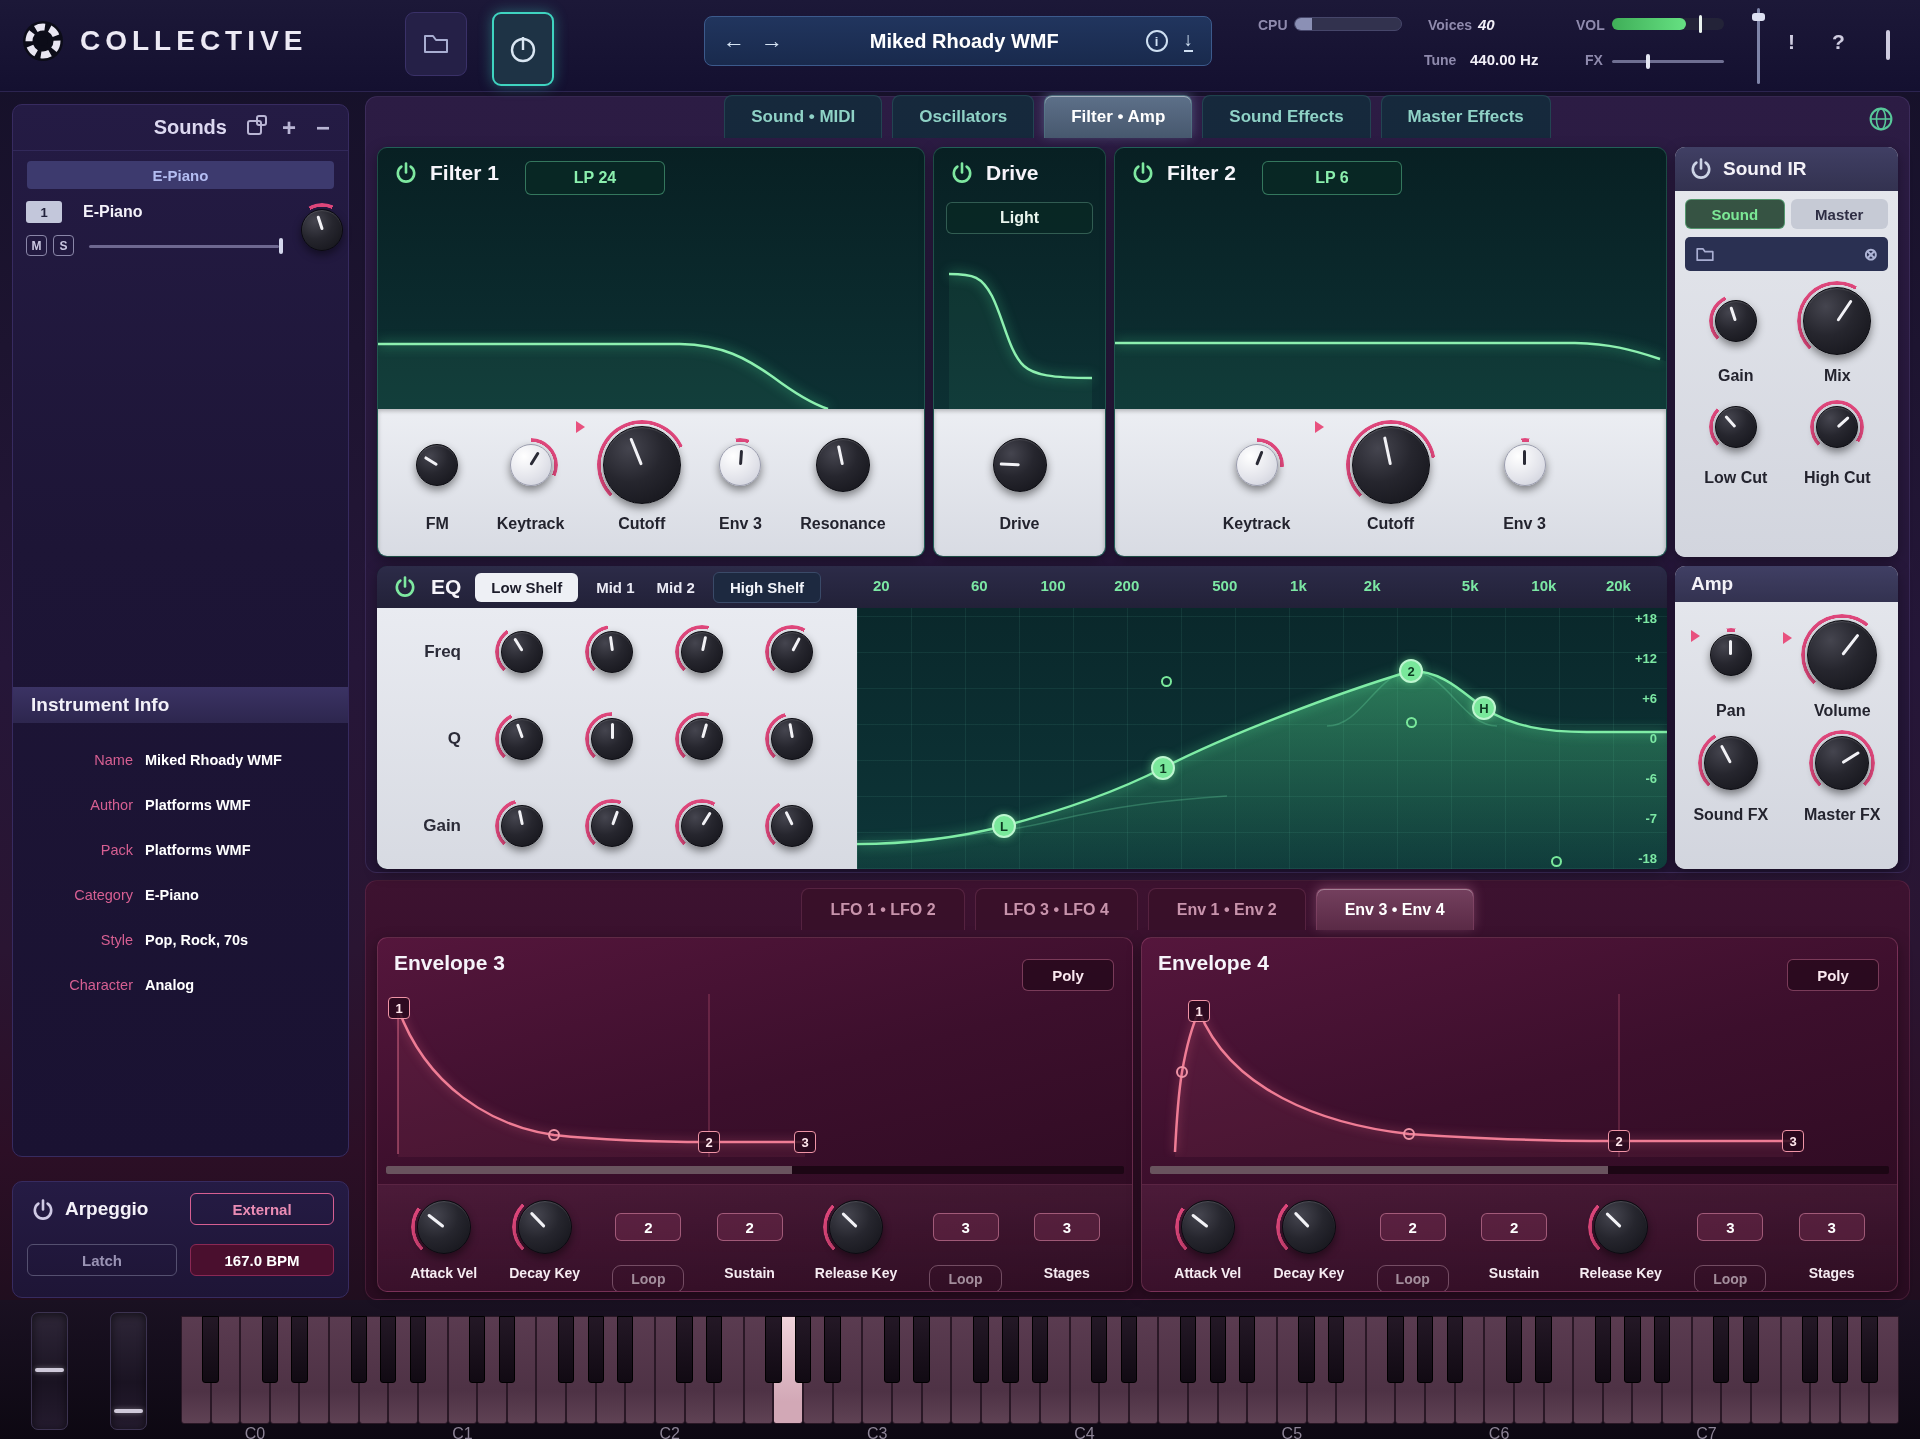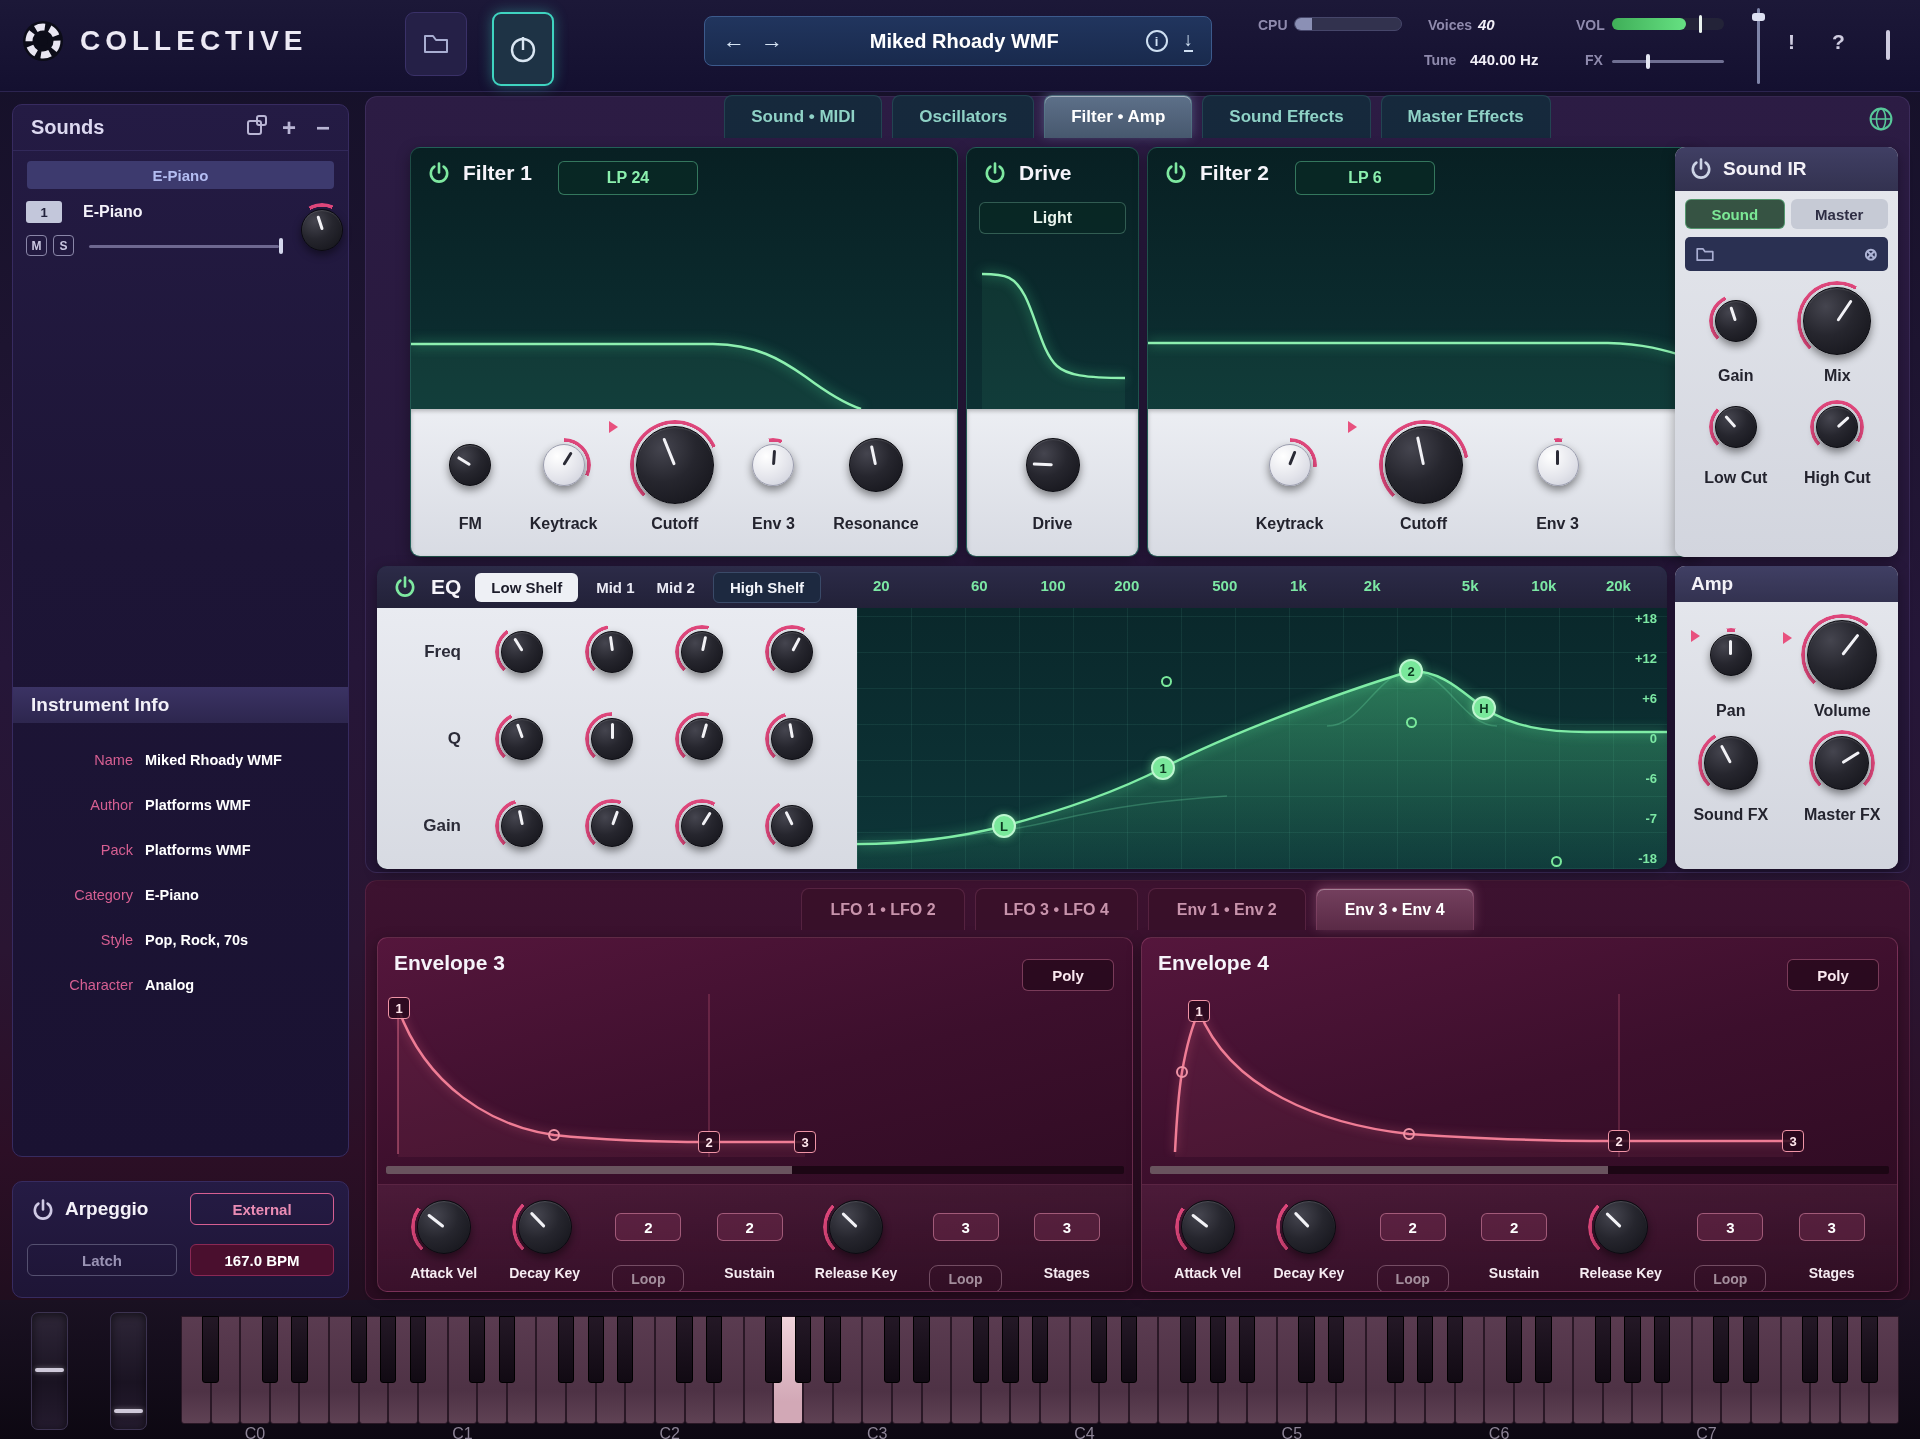--- a/index.html
+++ b/index.html
@@ -40,7 +40,7 @@
   
   .sidebar{position:absolute;left:12px;top:104px;width:337px;height:1053px;border-radius:10px;
     background:linear-gradient(180deg,#241b44 0%,#1d1536 42%,#1a1232 100%);border:1px solid #372b60;z-index:5;}
-  .snd-head{height:46px;display:flex;align-items:center;padding:0 18px;gap:20px;border-bottom:1px solid #32295a;}
+  .snd-head{height:46px;display:flex;align-items:center;padding:0 18px;gap:20px;border-bottom:1px solid #32295a;text-align:right;}
   .snd-title{color:#dcd8f0;font-weight:700;font-size:20px;flex:1;}
   .ic-copy{position:relative;width:15px;height:15px;border:2px solid #b9b5d4;border-radius:3px;display:inline-block;}
   .ic-copy i{position:absolute;right:-7px;top:-7px;width:11px;height:11px;border:2px solid #b9b5d4;border-radius:3px;display:block;}

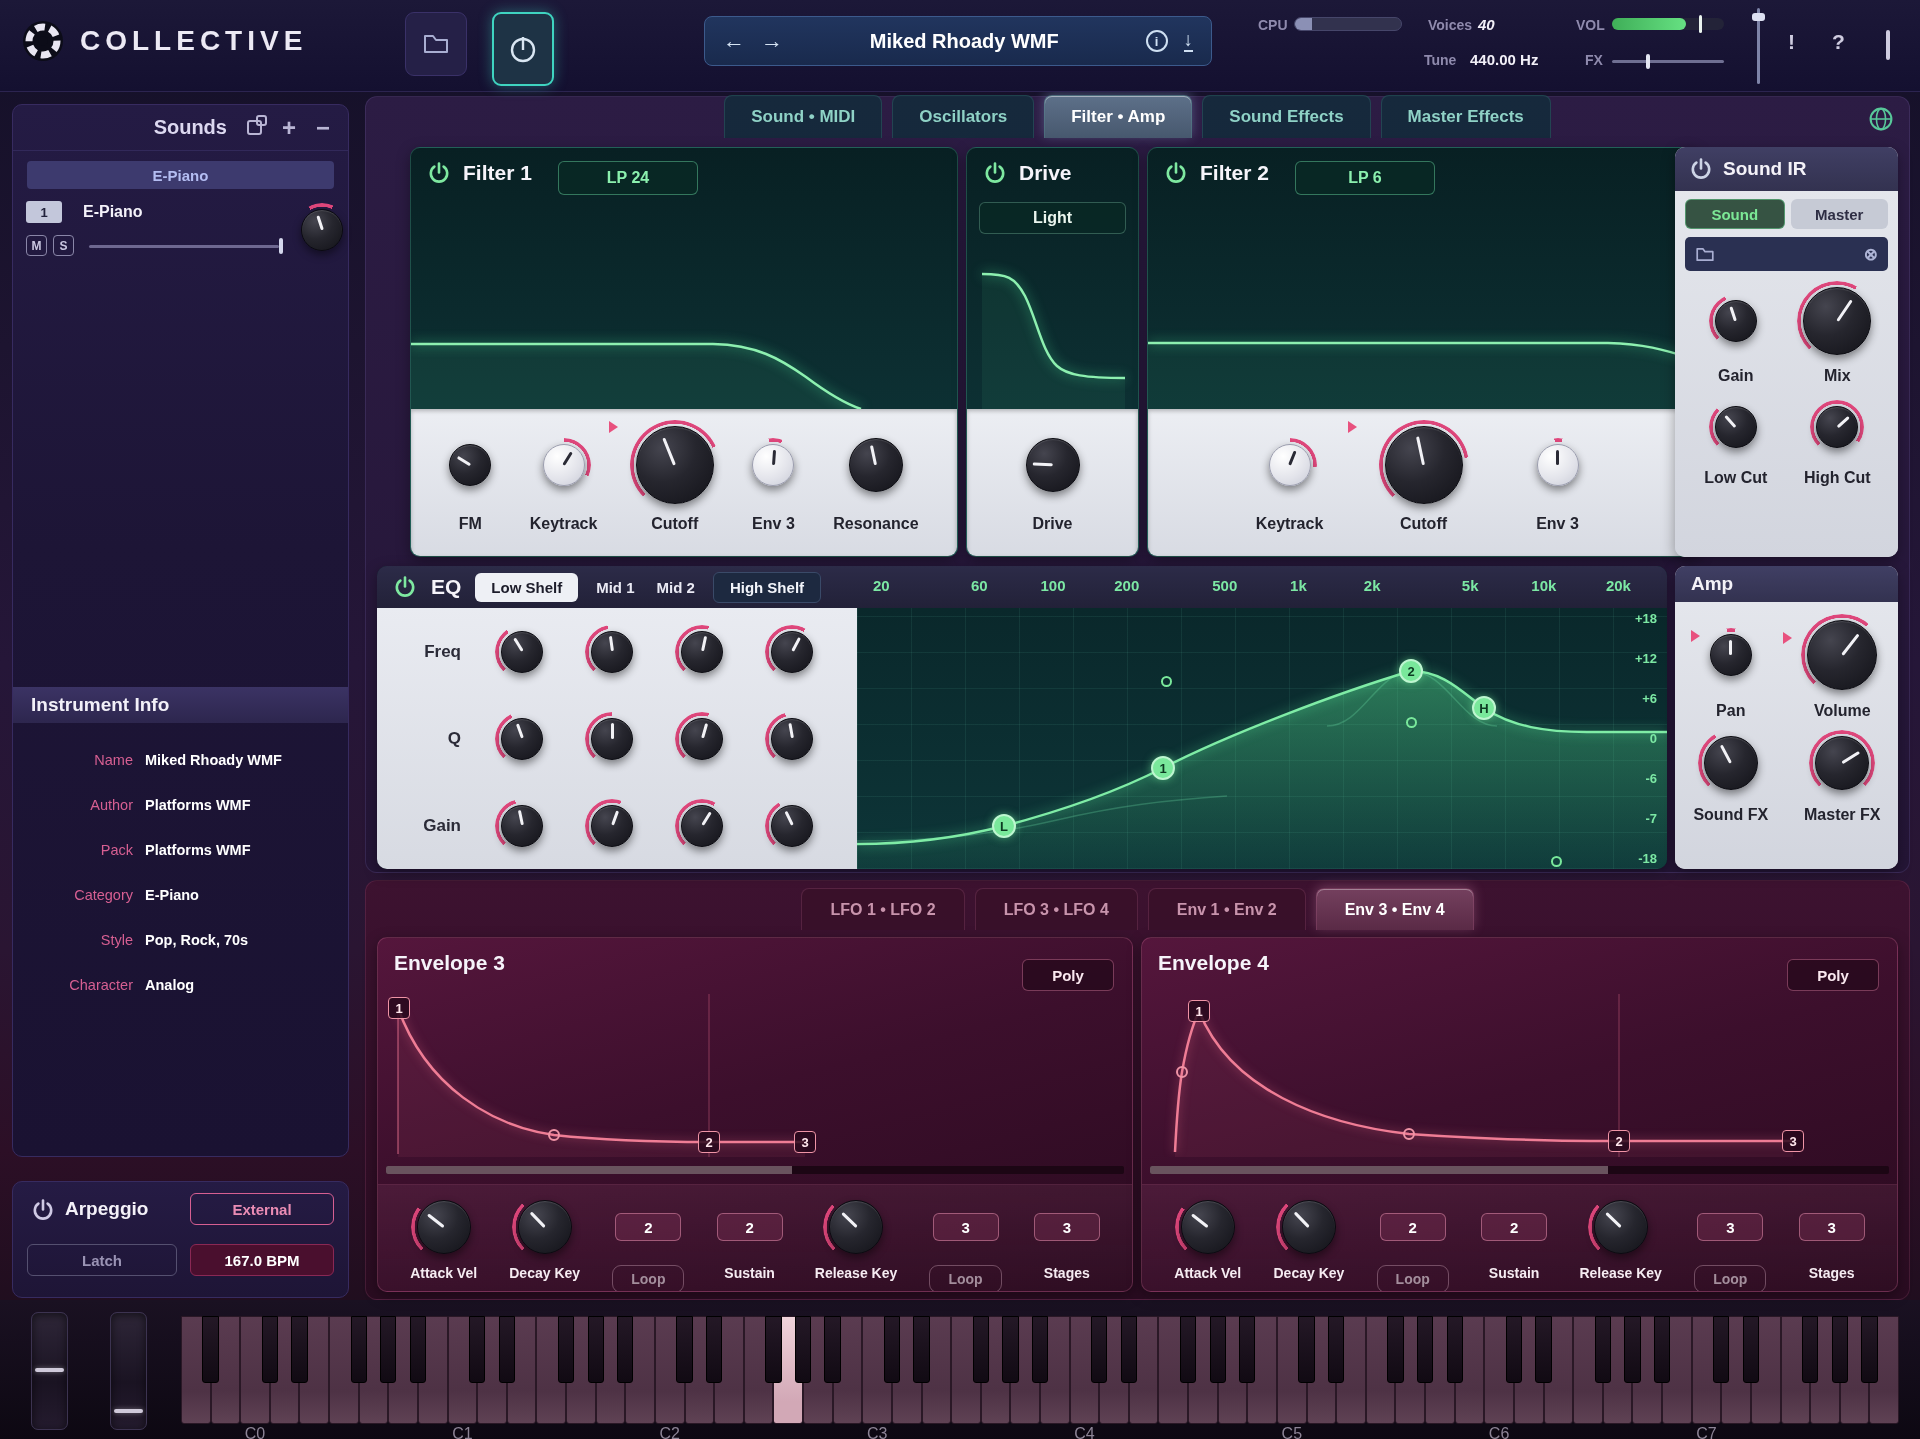--- a/index.html
+++ b/index.html
@@ -87,7 +87,7 @@
 
   
   .panel{position:absolute;border-radius:10px;overflow:hidden;box-shadow:0 4px 14px rgba(0,0,0,.35);z-index:5;}
-  .tealpanel{background:linear-gradient(180deg,#082023 0%,#0c2e31 55%,#0e3a3c 100%);border:1px solid rgba(110,230,190,.22);margin-left:33px;}
+  .tealpanel{background:linear-gradient(180deg,#082023 0%,#0c2e31 55%,#0e3a3c 100%);border:1px solid rgba(110,230,190,.22);}
   .phead{position:absolute;left:16px;top:13px;display:flex;align-items:center;gap:12px;z-index:3;}
   .ptitle{color:#f6f4fa;font-weight:700;font-size:21px;}
   .pwr{width:24px;height:24px;color:#7ee8a0;flex:none;}

